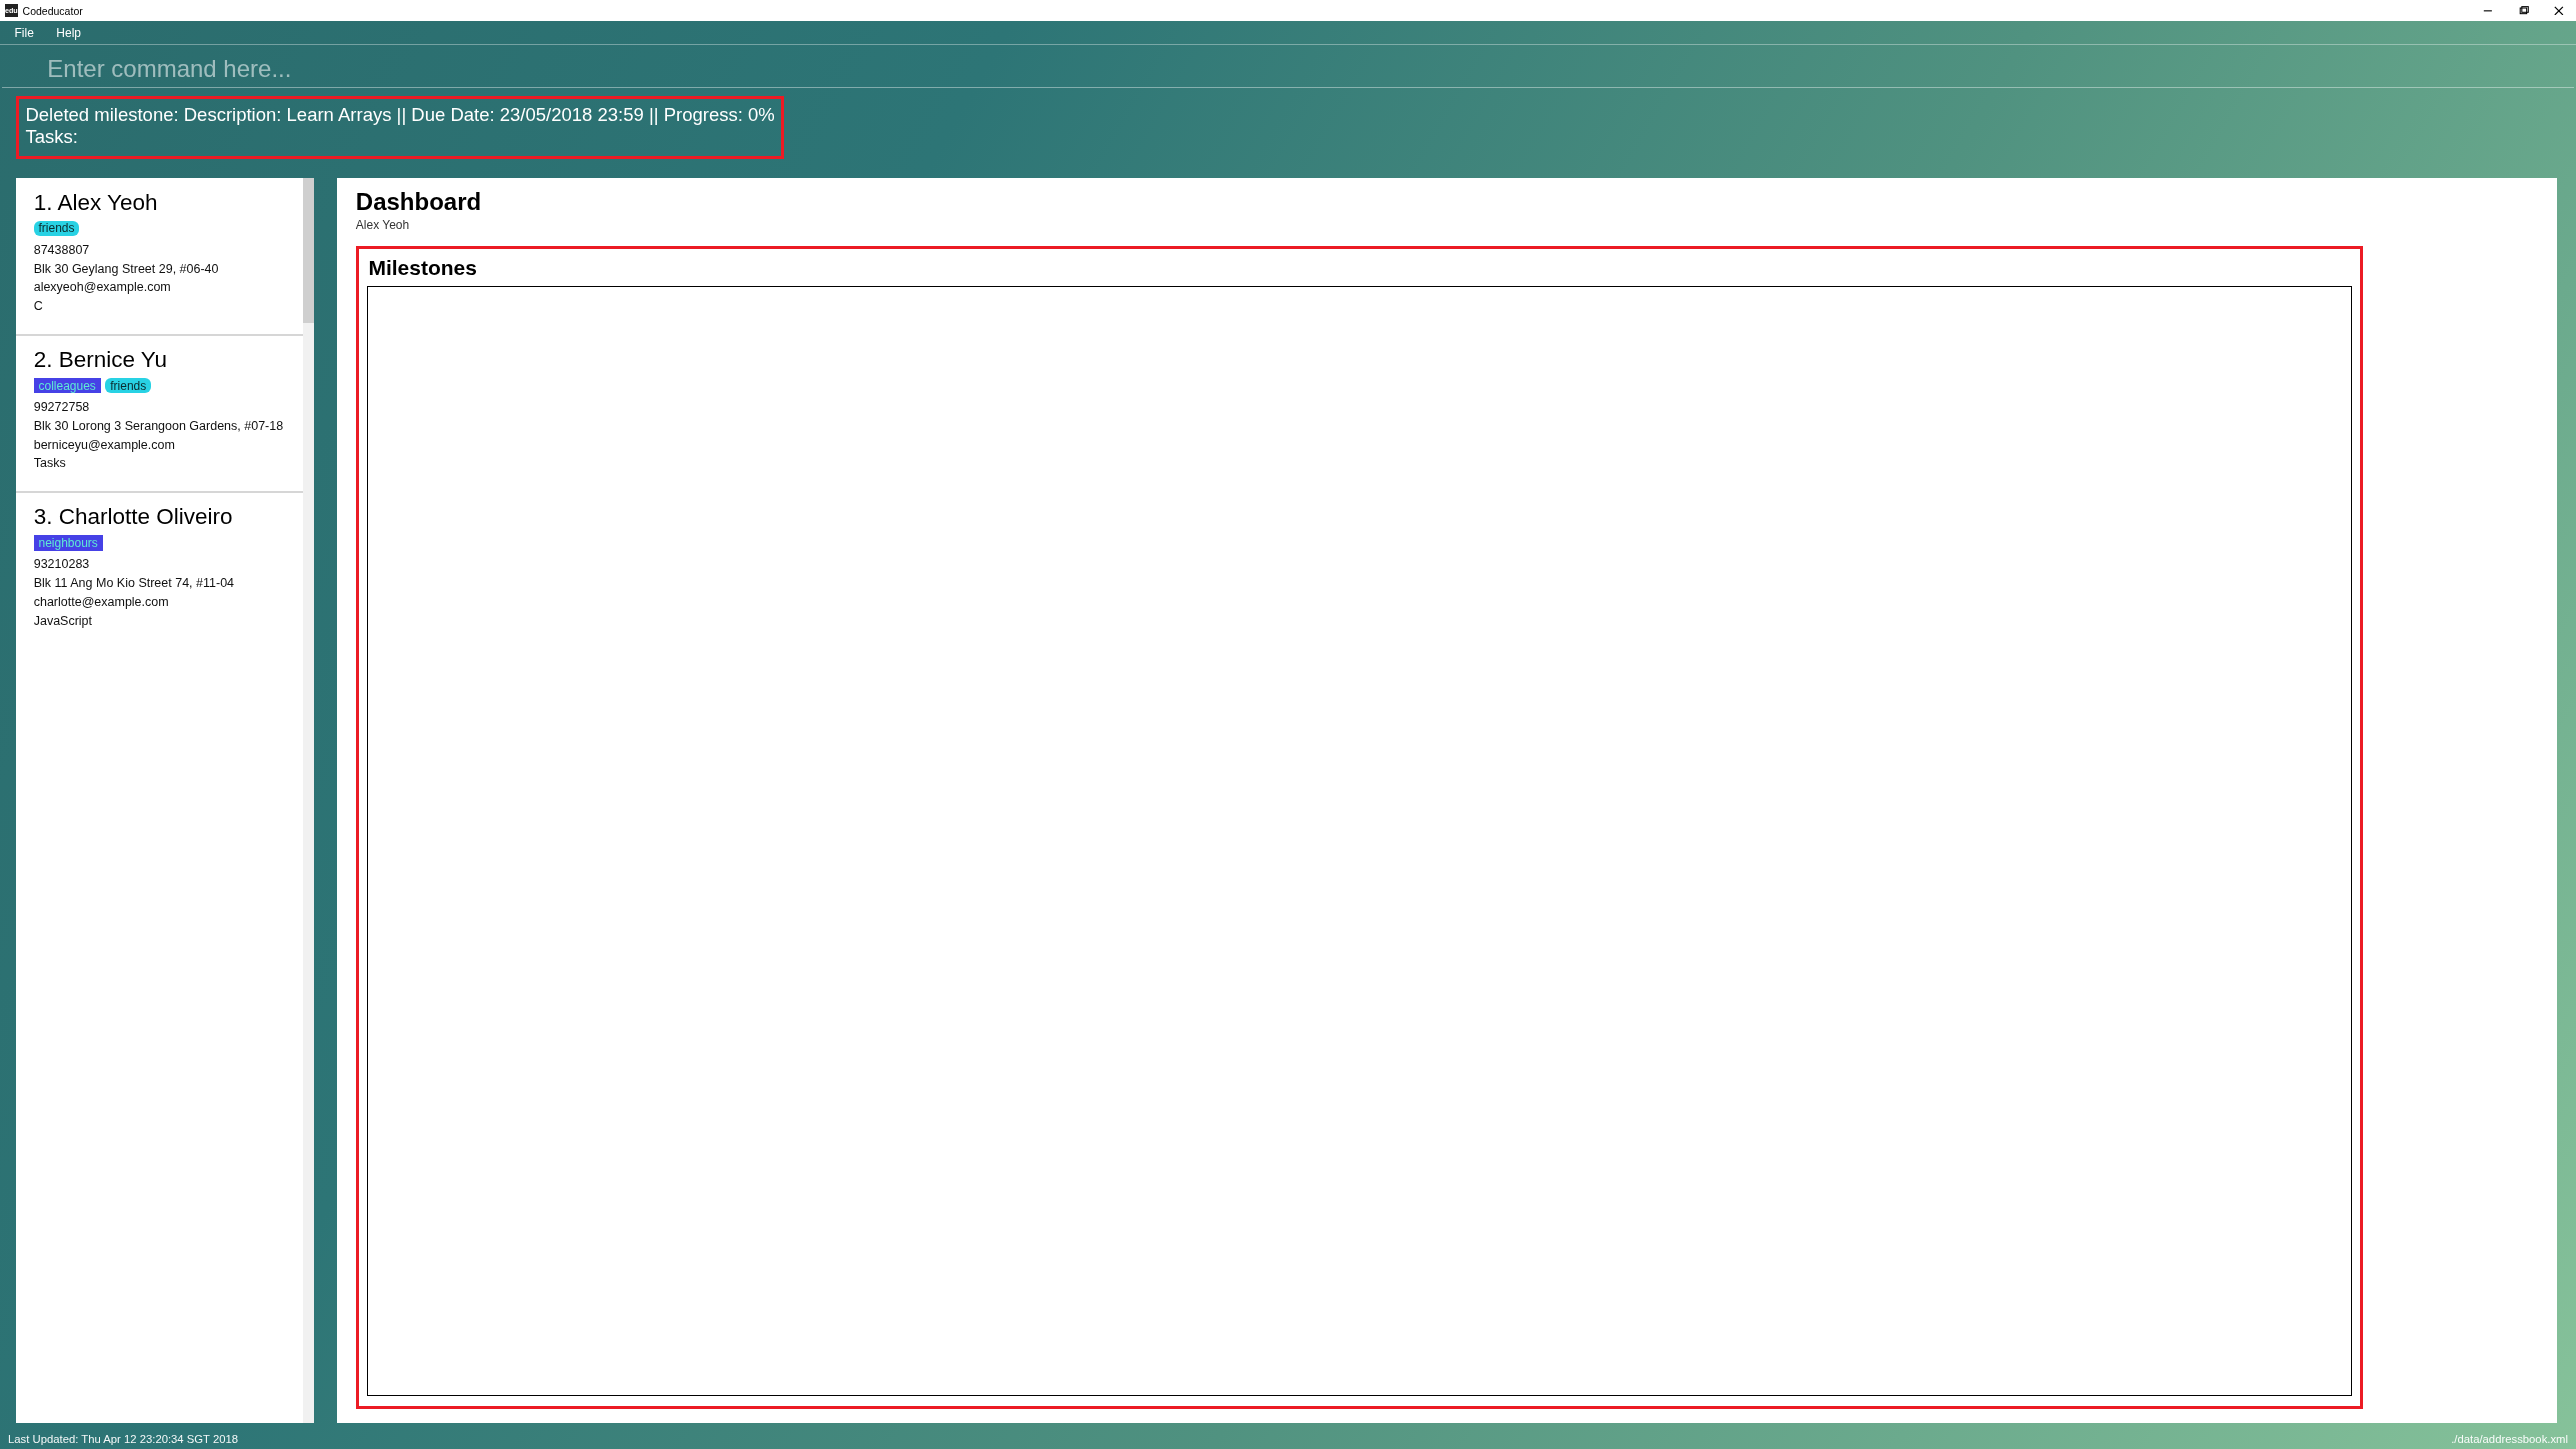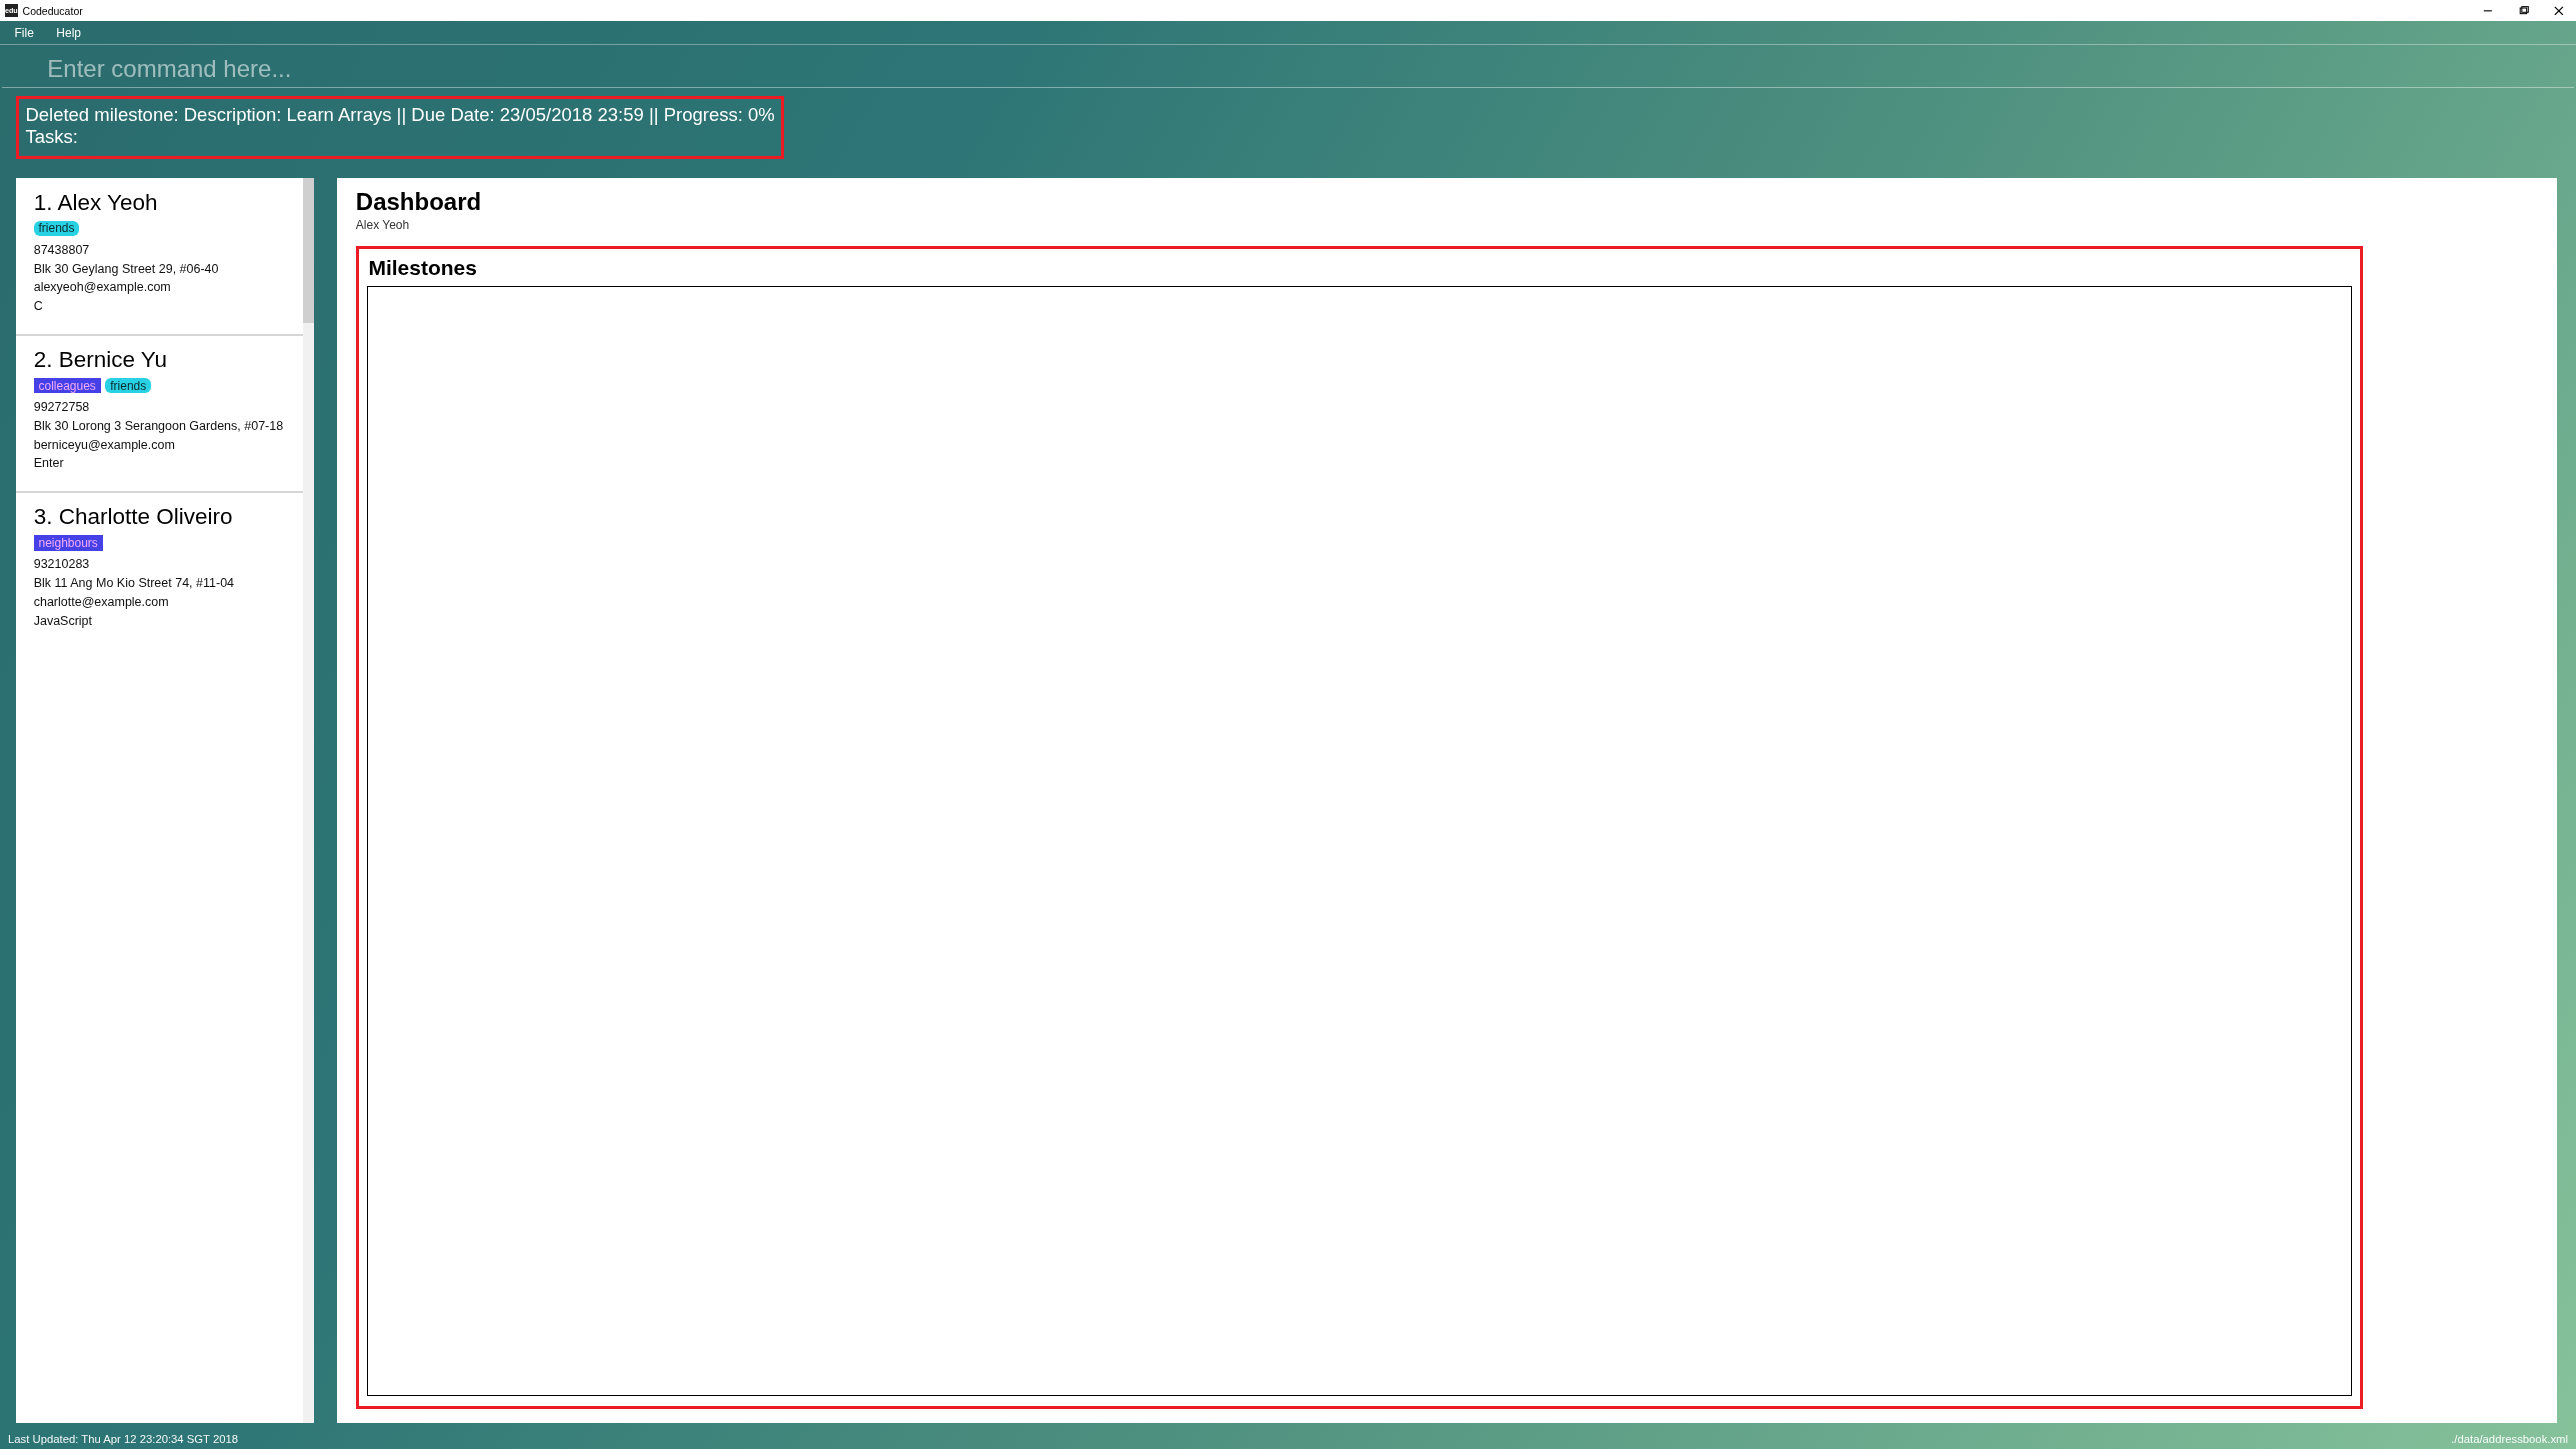--- a/index.html
+++ b/index.html
@@ -109,7 +109,7 @@
   .person-card:last-child { border-bottom: none; }
   .person-name { font-size: 22.5px; font-weight: 400; margin-bottom: 4.8px; }
   .tags { display: flex; gap: 4.8px; margin-bottom: 4.8px; flex-wrap: wrap; }
-  .tag { font-size: 12px; padding: 0.8px 4.8px; color: #f0abfc; }
+  .tag { font-size: 12px; padding: 0.8px 4.8px; color: #5eead4; }
   .tag.friends { background: #28d2e4; color:#0b2b2e;border-radius:6px; }
   .tag.colleagues { background: #4641e6; }
   .tag.neighbours { background: #4641e6; }

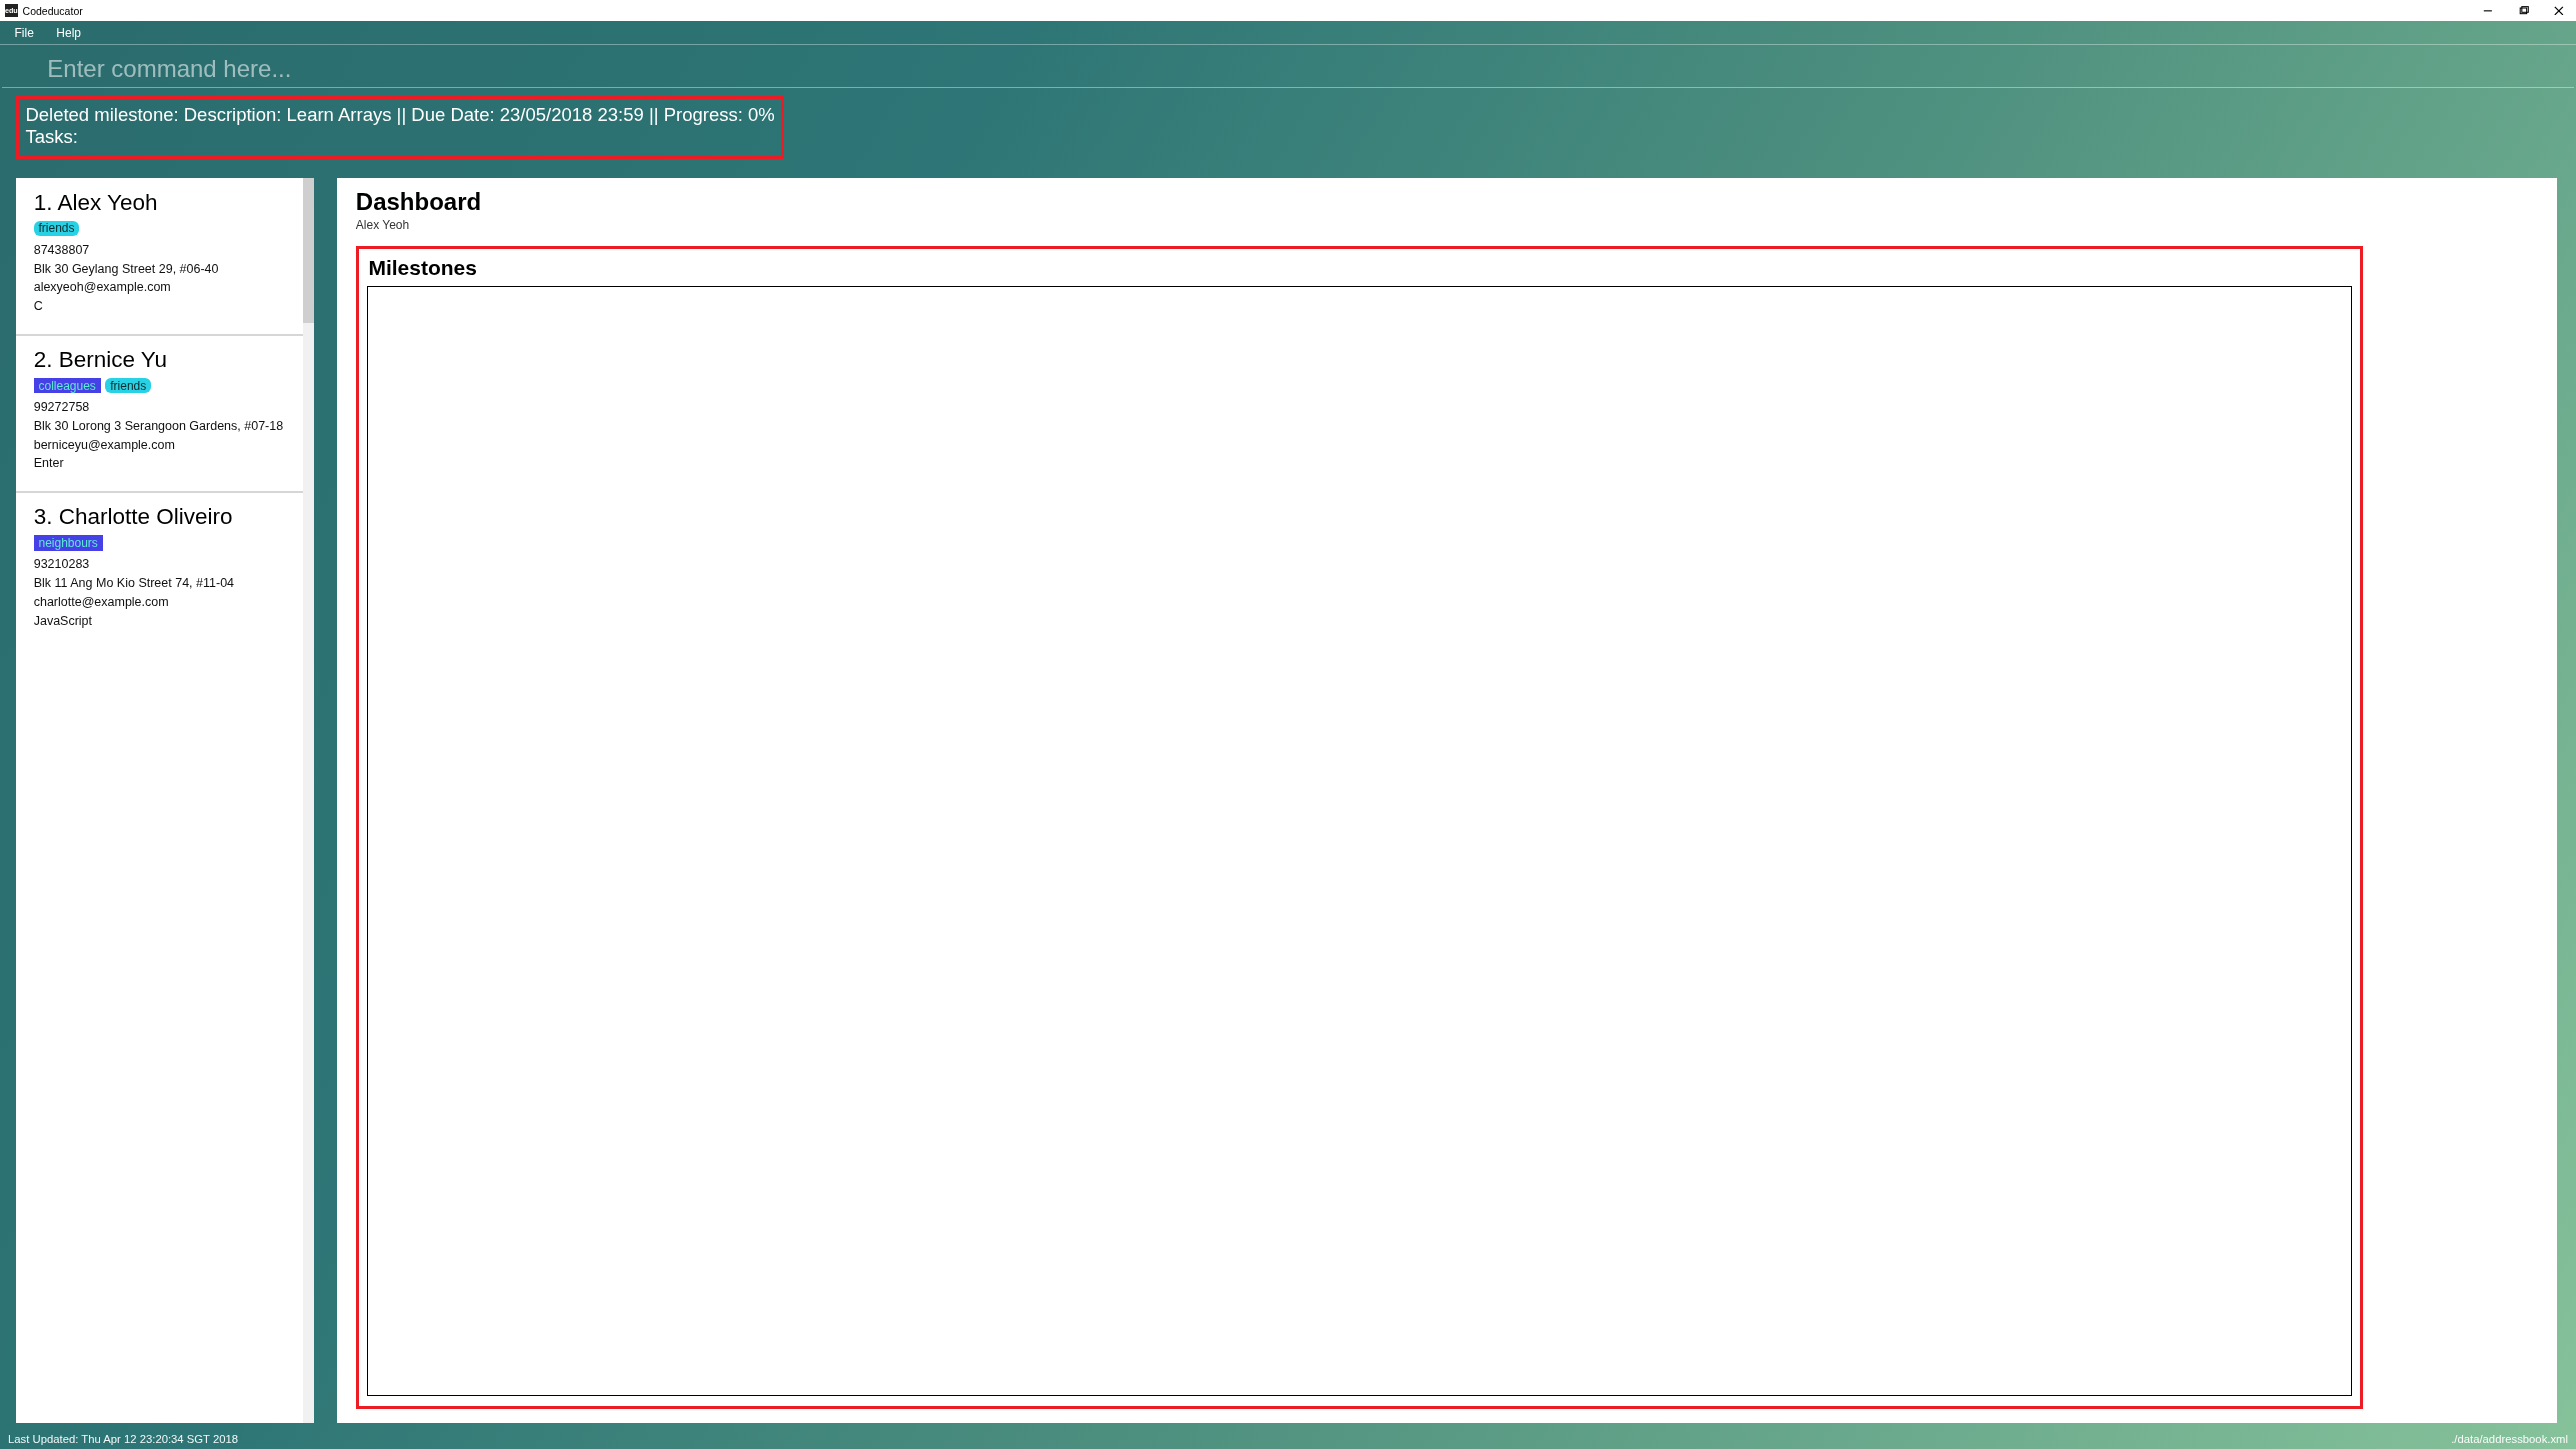--- a/index.html
+++ b/index.html
@@ -233,7 +233,7 @@
           <div class="person-field">99272758</div>
           <div class="person-field">Blk 30 Lorong 3 Serangoon Gardens, #07-18</div>
           <div class="person-field">berniceyu@example.com</div>
-          <div class="person-field">Enter</div>
+          <div class="person-field">Tasks</div>
         </div>
         <div class="person-card">
           <div class="person-name">3.  Charlotte Oliveiro</div>

